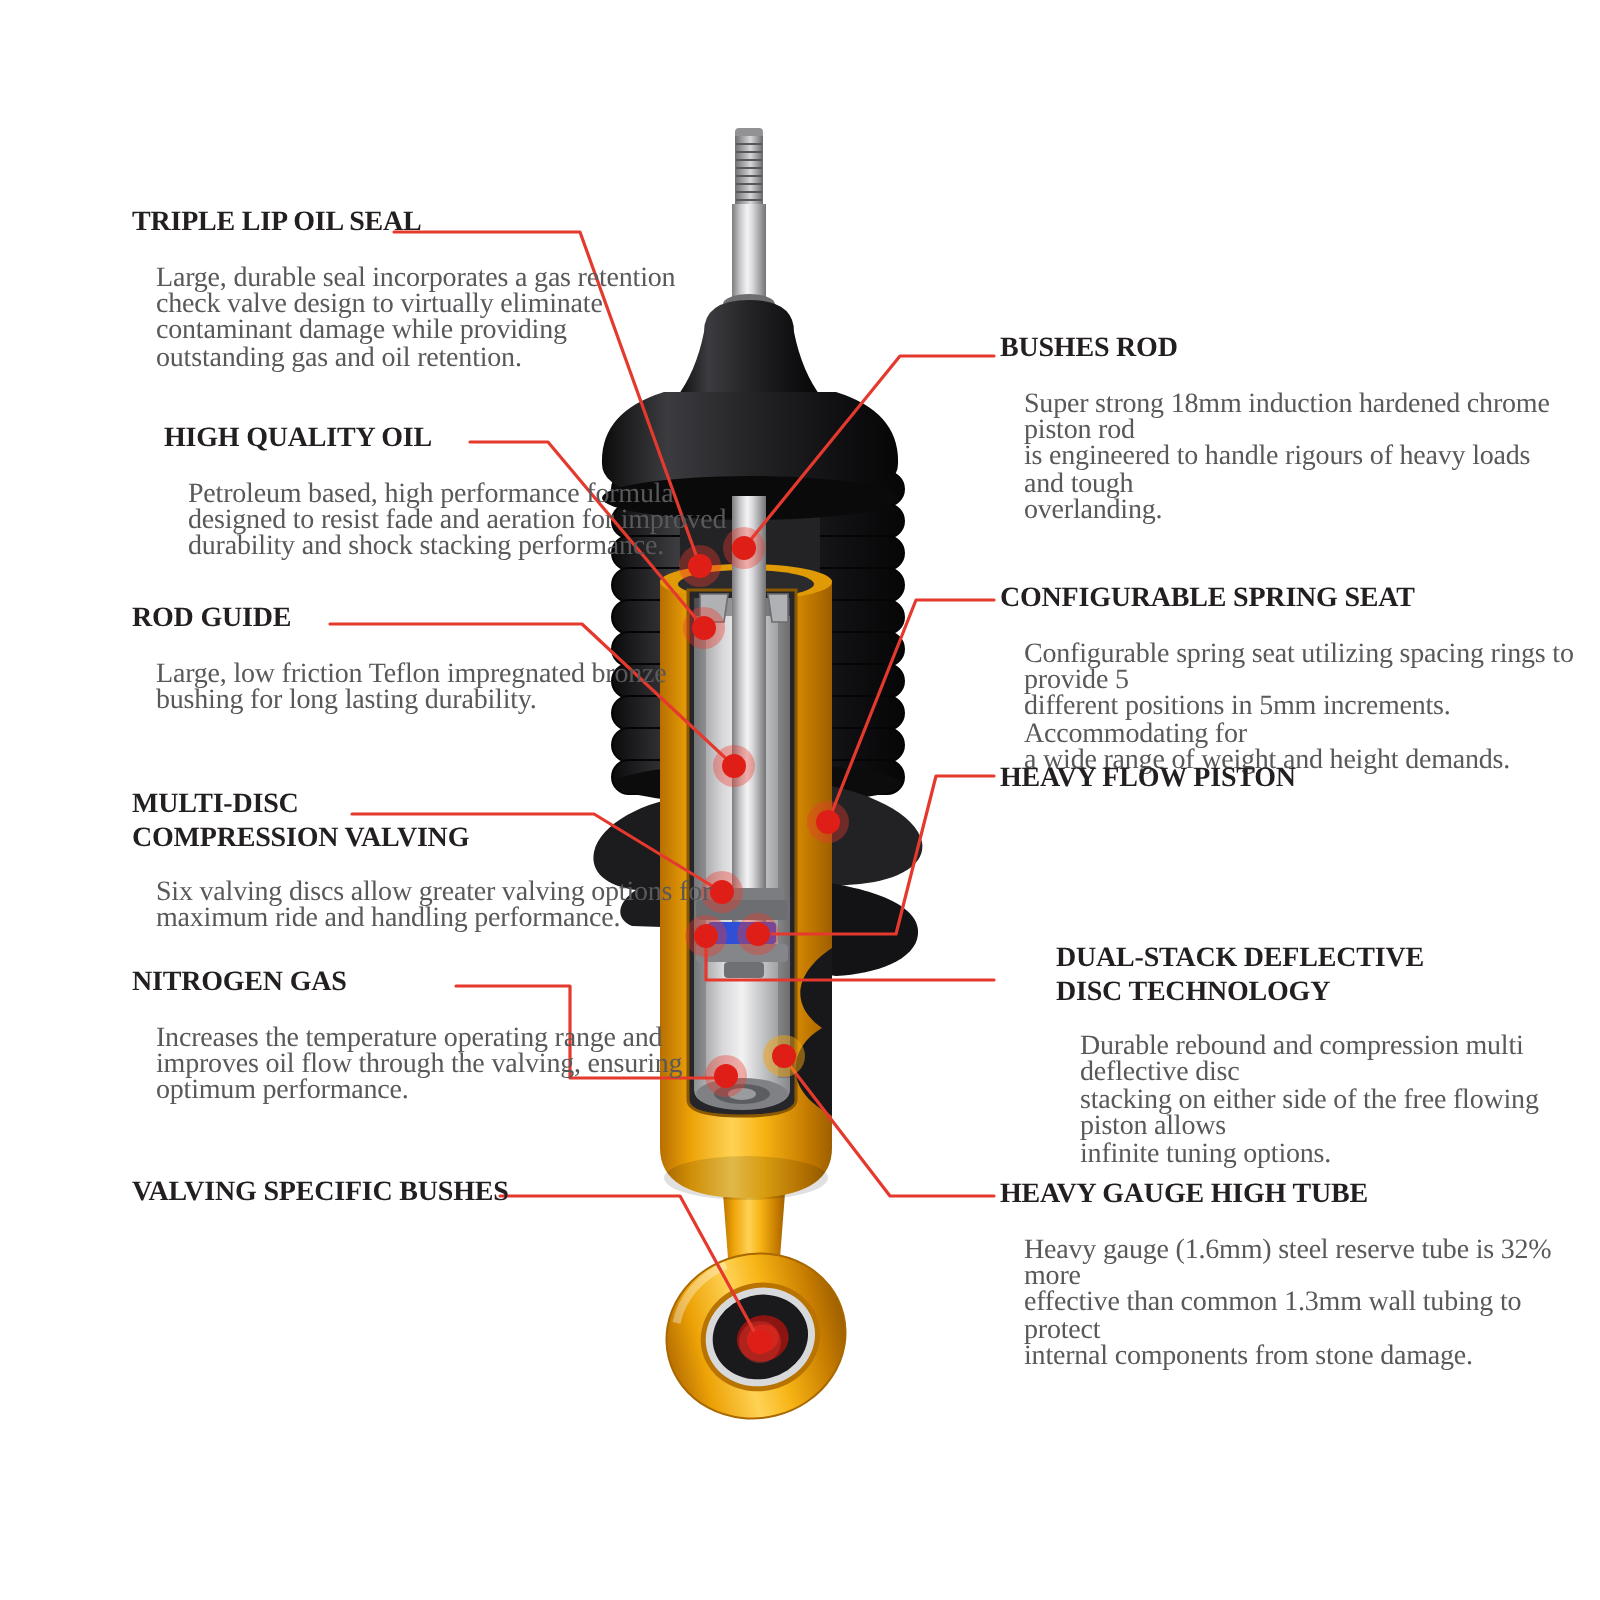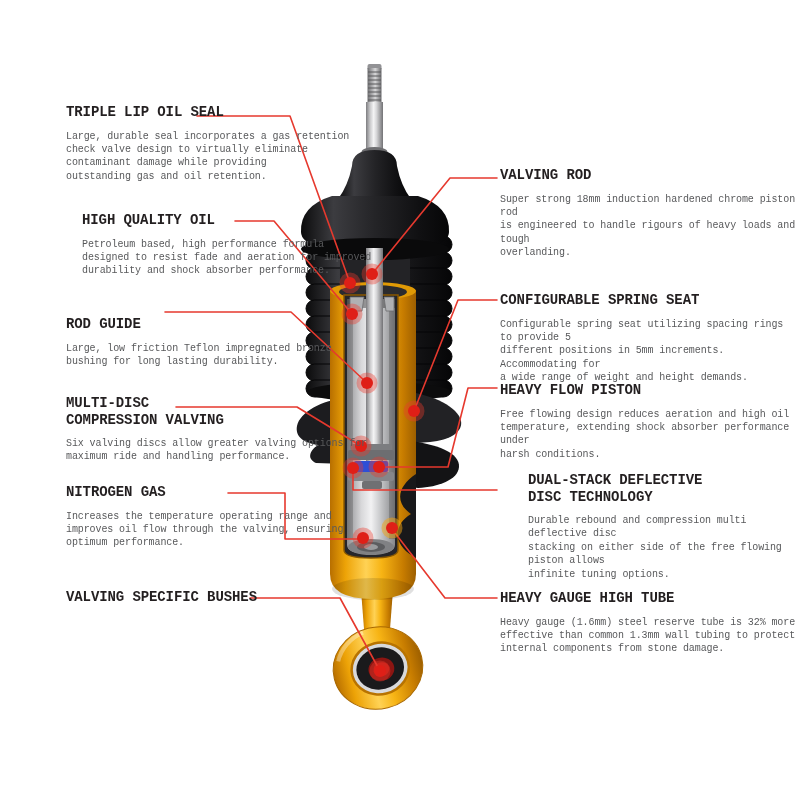--- a/index.html
+++ b/index.html
@@ -5,7 +5,7 @@
   html,body{margin:0;padding:0;background:#ffffff;}
   .stage{
     position:relative;width:800px;height:800px;background:#ffffff;overflow:hidden;
-    font-family:Liberation Mono, monospace;
+    font-family:Liberation Serif, serif;
   }
   .art{position:absolute;left:0;top:0;}
   .callout{position:absolute;}

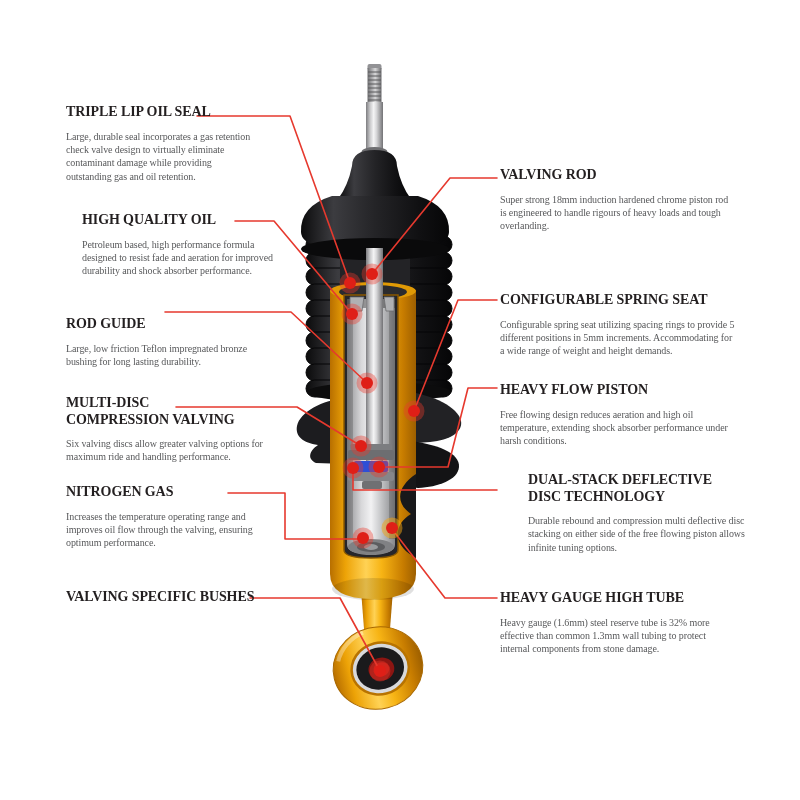--- a/index.html
+++ b/index.html
@@ -14,7 +14,7 @@
     letter-spacing:-0.1px;line-height:1.18;white-space:pre-line;
   }
   .callout p{
-    margin:0;font-size:10px;color:#58595b;letter-spacing:-0.1px;
+    margin:12px;font-size:14px;color:#58595b;letter-spacing:-0.1px;
     line-height:13.4px;white-space:pre-line;
   }
 </style>

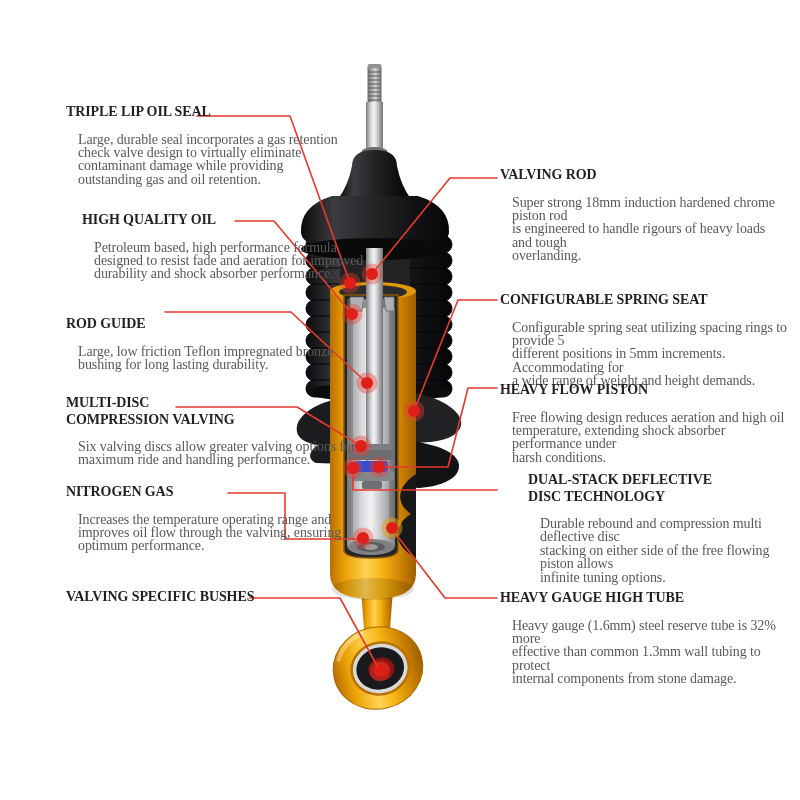--- a/index.html
+++ b/index.html
@@ -253,7 +253,7 @@
   </div>
 
   <div class="callout" style="left:500px;top:167px;">
-    <h3>VALVING ROD</h3>
+    <h3>BUSHES ROD</h3>
     <p>Super strong 18mm induction hardened chrome piston rod
 is engineered to handle rigours of heavy loads and tough
 overlanding.</p>

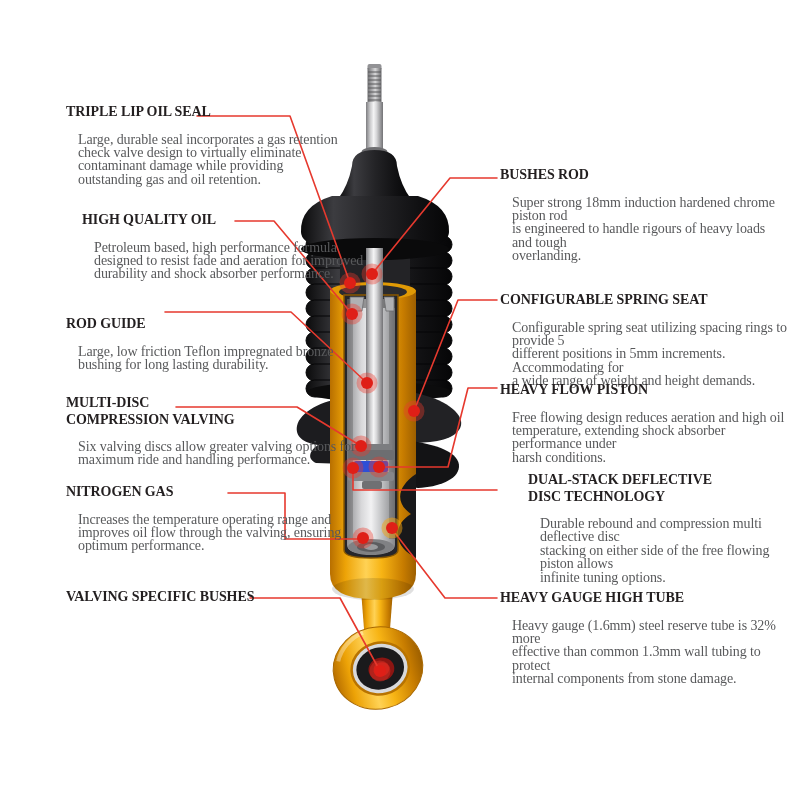--- a/index.html
+++ b/index.html
@@ -229,7 +229,7 @@
     <h3>HIGH QUALITY OIL</h3>
     <p>Petroleum based, high performance formula
 designed to resist fade and aeration for improved
-durability and shock absorber performance.</p>
+durability and shock stacking performance.</p>
   </div>
   <div class="callout" style="left:66px;top:316px;">
     <h3>ROD GUIDE</h3>

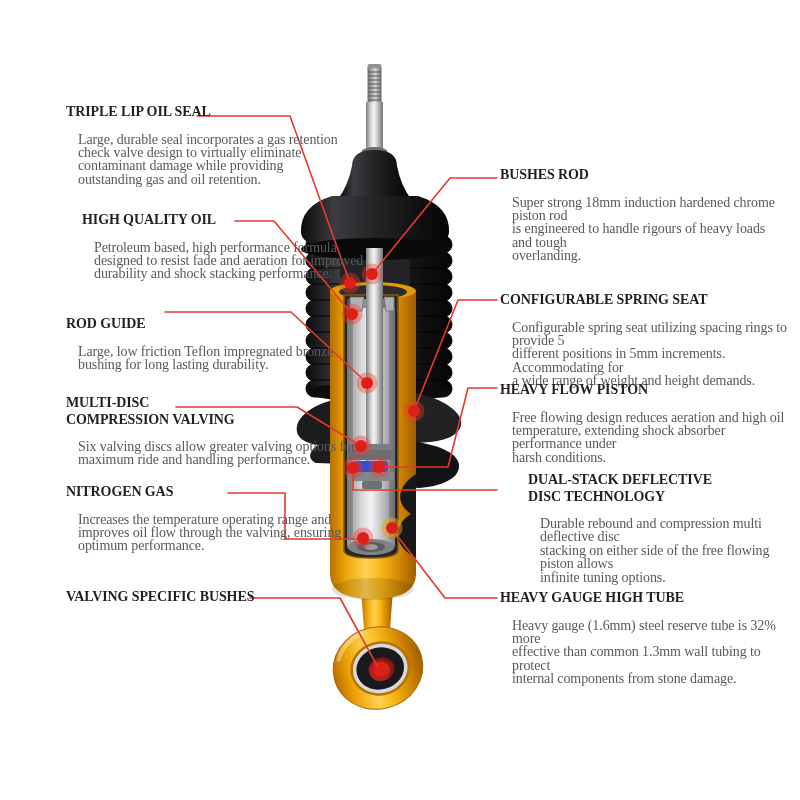--- a/index.html
+++ b/index.html
@@ -231,7 +231,7 @@
 designed to resist fade and aeration for improved
 durability and shock stacking performance.</p>
   </div>
-  <div class="callout" style="left:66px;top:316px;">
+  <div class="callout" style="left:66px;top:302px;">
     <h3>ROD GUIDE</h3>
     <p>Large, low friction Teflon impregnated bronze
 bushing for long lasting durability.</p>

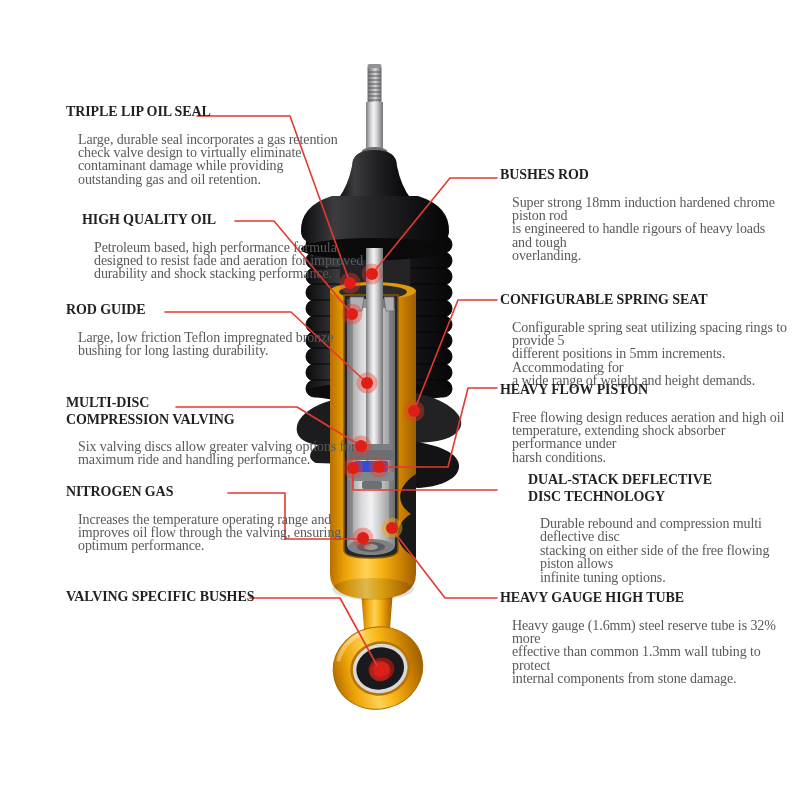--- a/index.html
+++ b/index.html
@@ -266,9 +266,6 @@
   </div>
   <div class="callout" style="left:500px;top:382px;">
     <h3>HEAVY FLOW PISTON</h3>
-    <p>Free flowing design reduces aeration and high oil
-temperature, extending shock absorber performance under
-harsh conditions.</p>
   </div>
   <div class="callout" style="left:528px;top:472px;">
     <h3>DUAL-STACK DEFLECTIVE

